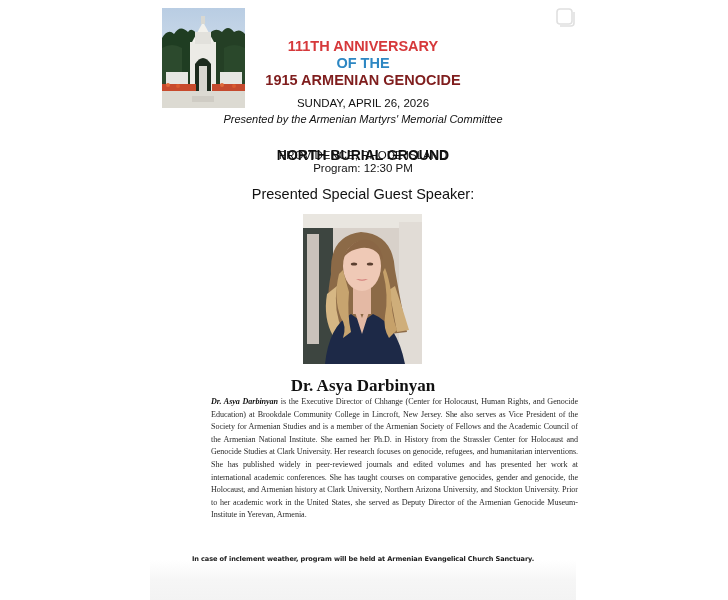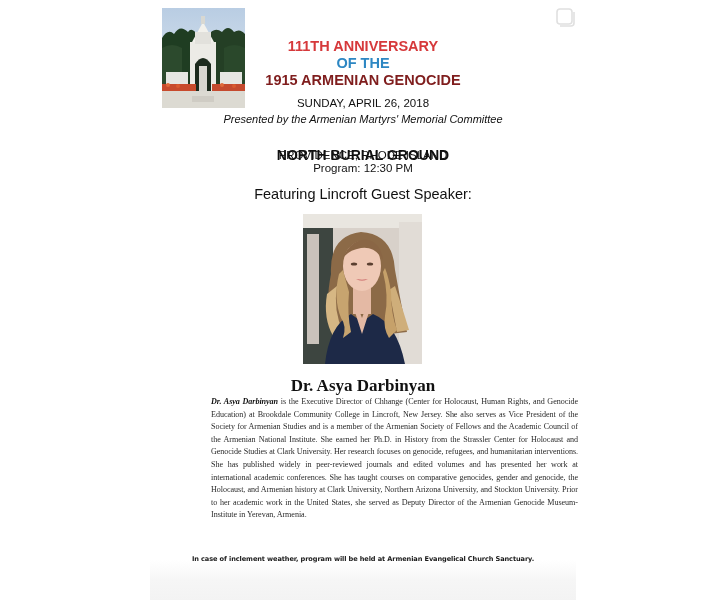--- a/index.html
+++ b/index.html
@@ -183,7 +183,7 @@
     <div class="title-line-3">1915 ARMENIAN GENOCIDE</div>
   </div>
 
-  <div class="center-text date">SUNDAY, APRIL 26, 2018</div>
+  <div class="center-text date">SUNDAY, APRIL 26, 2026</div>
   <div class="center-text presenter">Presented by the Armenian Martyrs' Memorial Committee</div>
   <div class="center-text venue">NORTH BURIAL GROUND</div>
   <div class="center-text city">PROVIDENCE, RHODE ISLAND</div>

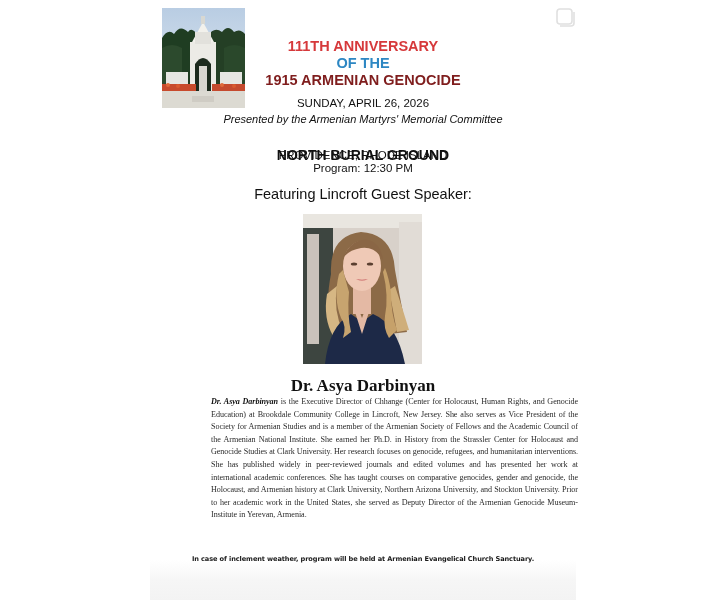--- a/index.html
+++ b/index.html
@@ -188,7 +188,7 @@
   <div class="center-text venue">NORTH BURIAL GROUND</div>
   <div class="center-text city">PROVIDENCE, RHODE ISLAND</div>
   <div class="center-text program">Program:  12:30 PM</div>
-  <div class="center-text featuring">Featuring Lincroft Guest Speaker:</div>
+  <div class="center-text featuring">Presented Special Guest Speaker:</div>
 
   <div class="speaker-photo">
     <svg width="119" height="150" viewBox="0 0 119 150">

